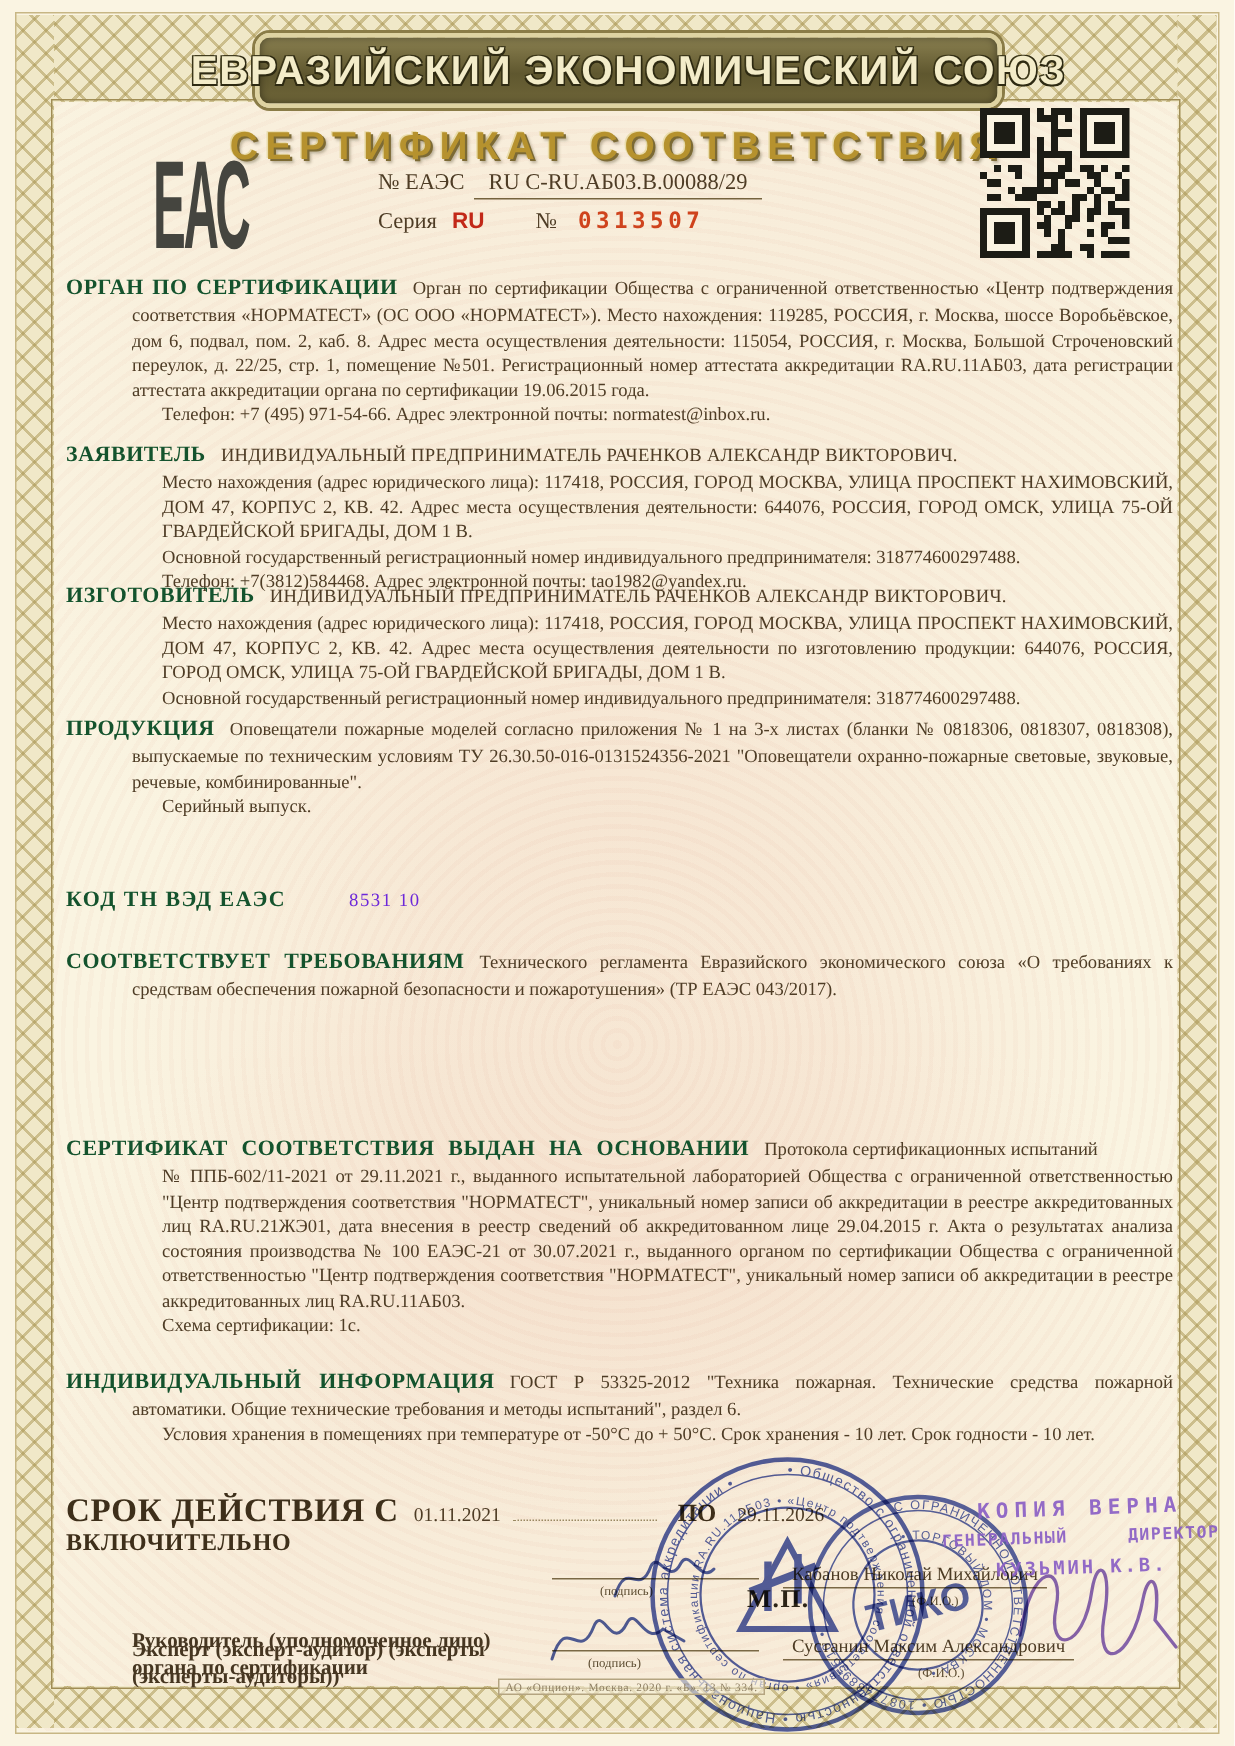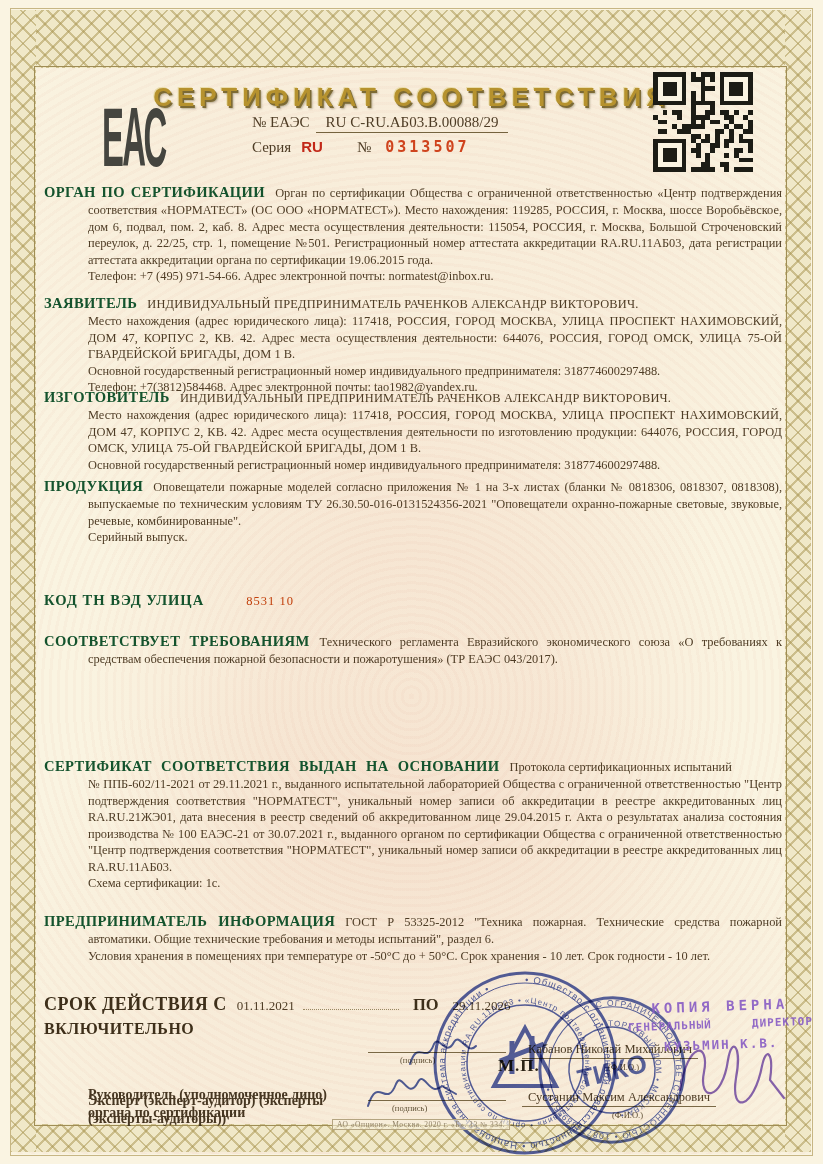--- a/index.html
+++ b/index.html
@@ -125,6 +125,9 @@
   <div class="innerline"></div>
   <div class="edge"></div>
 
+  <div class="banner">
+    <span>ЕВРАЗИЙСКИЙ ЭКОНОМИЧЕСКИЙ СОЮЗ</span>
+  </div>
 
   <div class="eac">ЕАС</div>
 

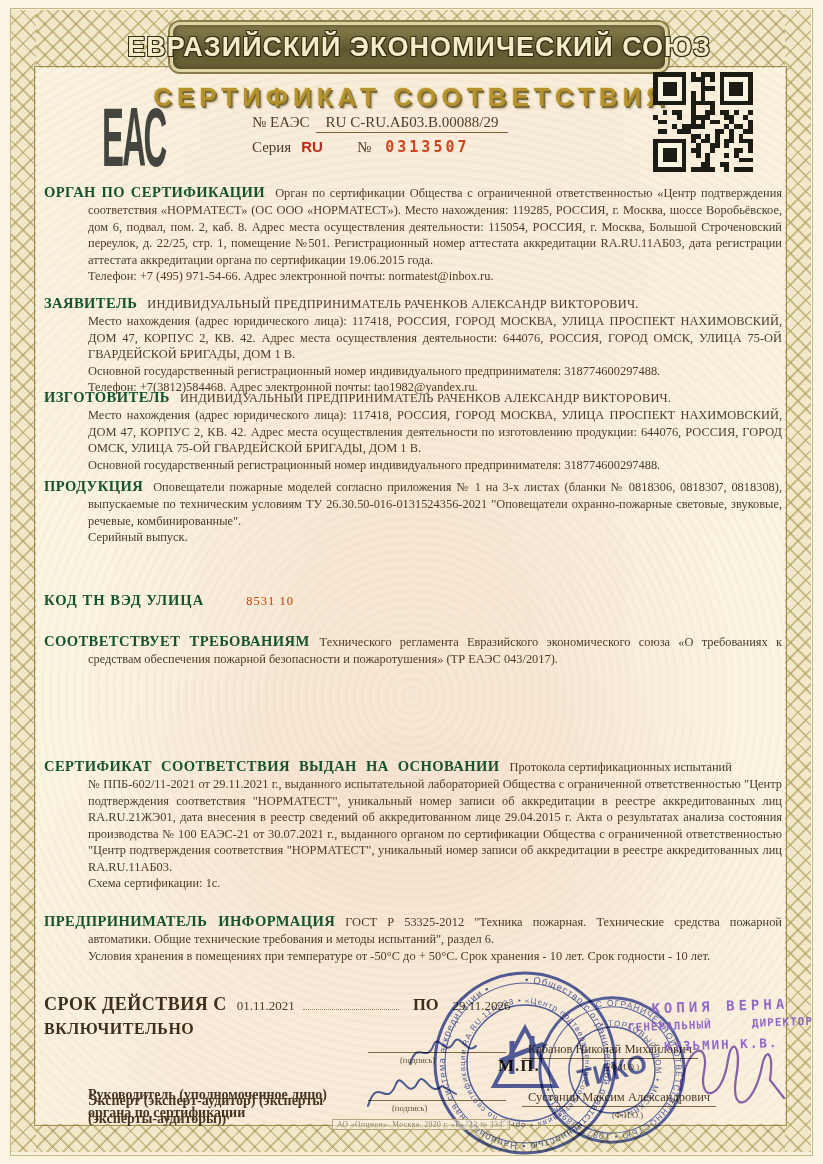--- a/index.html
+++ b/index.html
@@ -73,7 +73,7 @@
   
   .sec{position:absolute;left:44px;width:738px;font-size:12.4px;line-height:1.33;text-align:justify;}
   .sec .hang{text-indent:-44px;padding-left:44px;margin:0;}
-  .sec .cont{margin:0 0 0 44px;}
+  .sec .cont{margin:0 0 0 64px;}
   .lbl{font-weight:bold;font-size:14.6px;letter-spacing:.4px;color:#14532d;}
   .caps{letter-spacing:.2px;}
   .gap{display:inline-block;width:10px;}

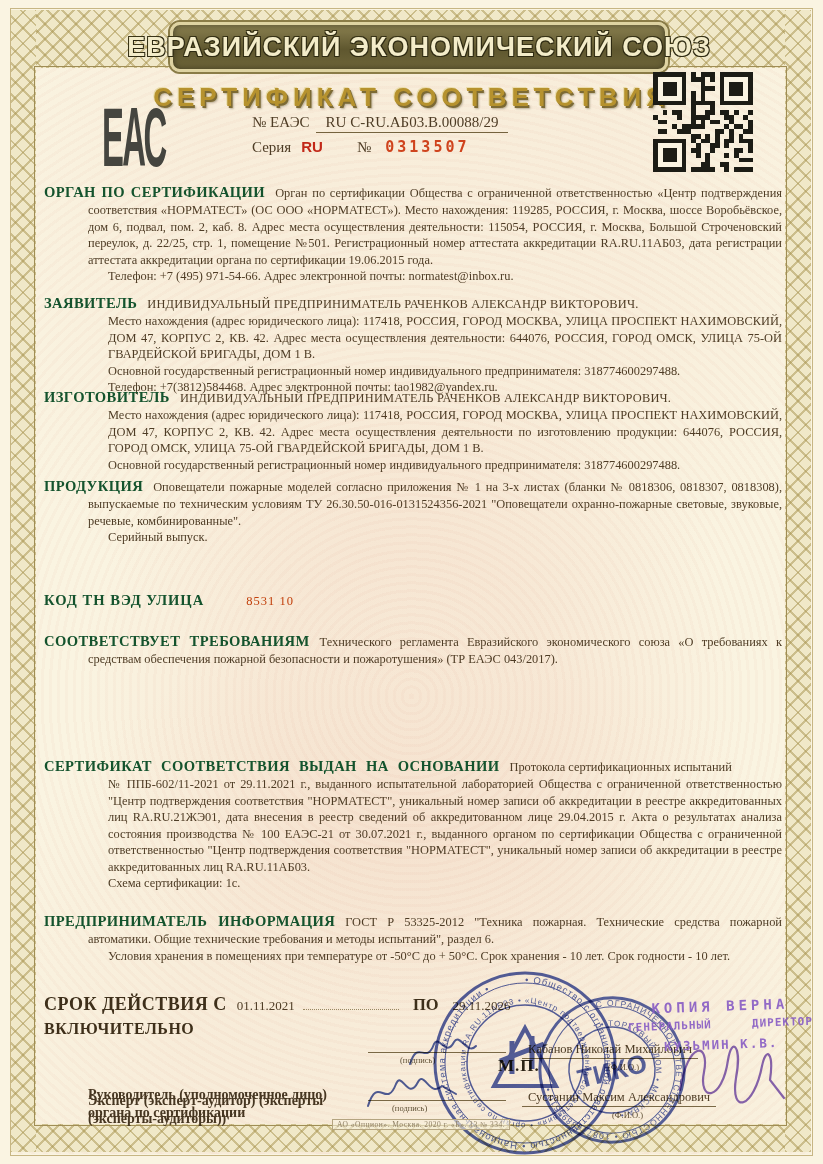--- a/index.html
+++ b/index.html
@@ -294,7 +294,7 @@
   </div>
 
   <div class="tnved">
-    <span class="lbl">КОД ТН ВЭД УЛИЦА</span><span class="code">8531 10</span>
+    <span class="lbl">КОД ТН ВЭД ЕАЭС</span><span class="code">8531 10</span>
   </div>
 
   <div class="sec" style="top:632px">

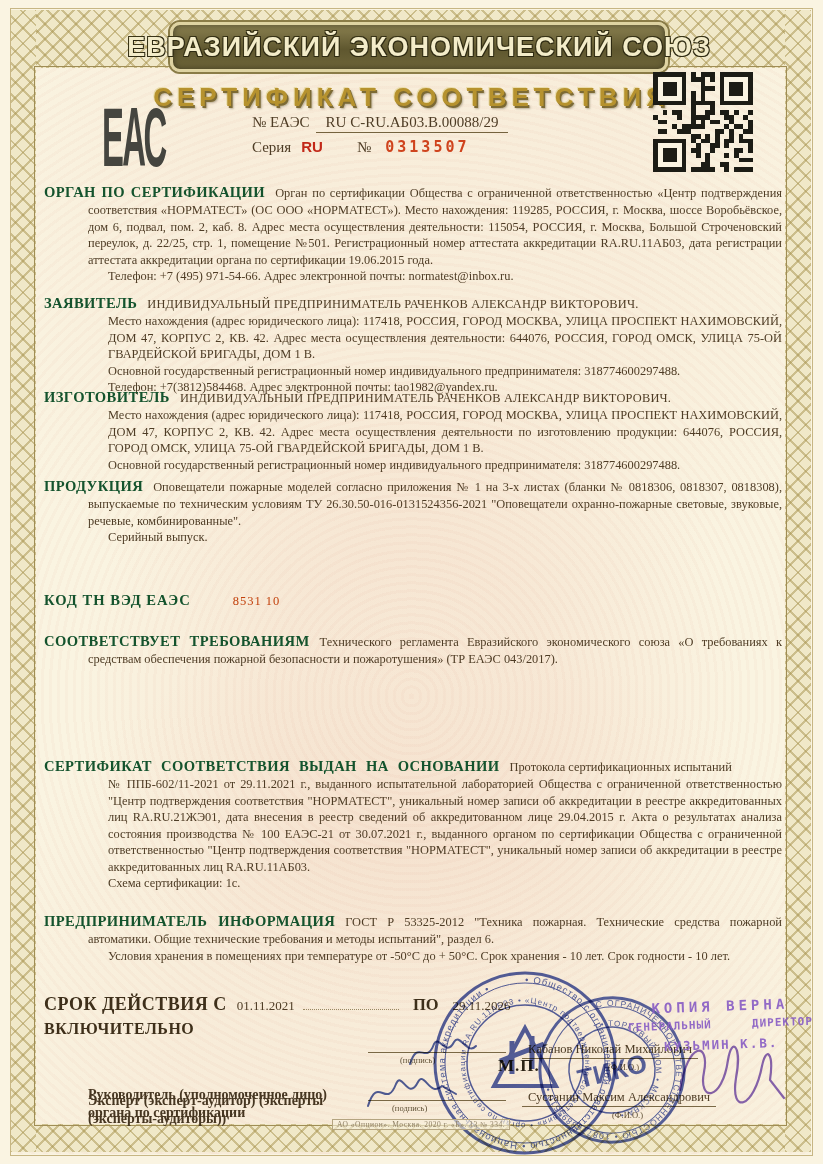--- a/index.html
+++ b/index.html
@@ -80,7 +80,7 @@
 
   .tnved{position:absolute;left:44px;top:592px;font-size:14.6px;}
   .tnved .lbl{letter-spacing:1px;}
-  .tnved .code{font-size:12.5px;font-weight:normal;letter-spacing:1px;margin-left:42px;color:#c2410c;}
+  .tnved .code{font-size:12.5px;font-weight:normal;letter-spacing:1px;margin-left:42px;color:#6d28d9;}
 
   .basis-lbl{word-spacing:5px;margin-top:20px;}
 

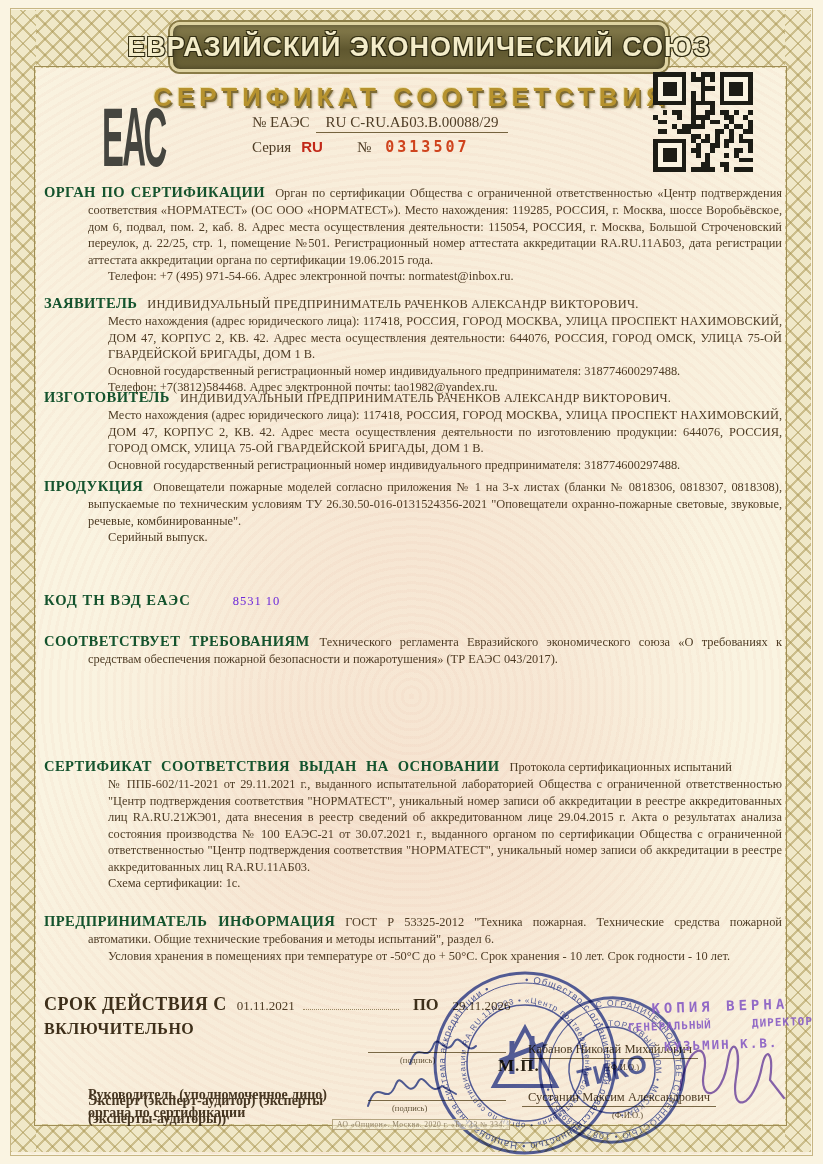--- a/index.html
+++ b/index.html
@@ -308,7 +308,7 @@
   </div>
 
   <div class="sec" style="top:912px">
-    <p class="hang"><span class="lbl">ПРЕДПРИНИМАТЕЛЬ ИНФОРМАЦИЯ</span><span class="gap"></span><span>ГОСТ Р 53325-2012 "Техника пожарная. Технические средства пожарной автоматики. Общие технические требования и методы испытаний", раздел 6.</span></p>
+    <p class="hang"><span class="lbl">ИНДИВИДУАЛЬНЫЙ ИНФОРМАЦИЯ</span><span class="gap"></span><span>ГОСТ Р 53325-2012 "Техника пожарная. Технические средства пожарной автоматики. Общие технические требования и методы испытаний", раздел 6.</span></p>
     <p class="cont">Условия хранения в помещениях при температуре от -50°С до + 50°С. Срок хранения - 10 лет. Срок годности - 10 лет.</p>
   </div>
 

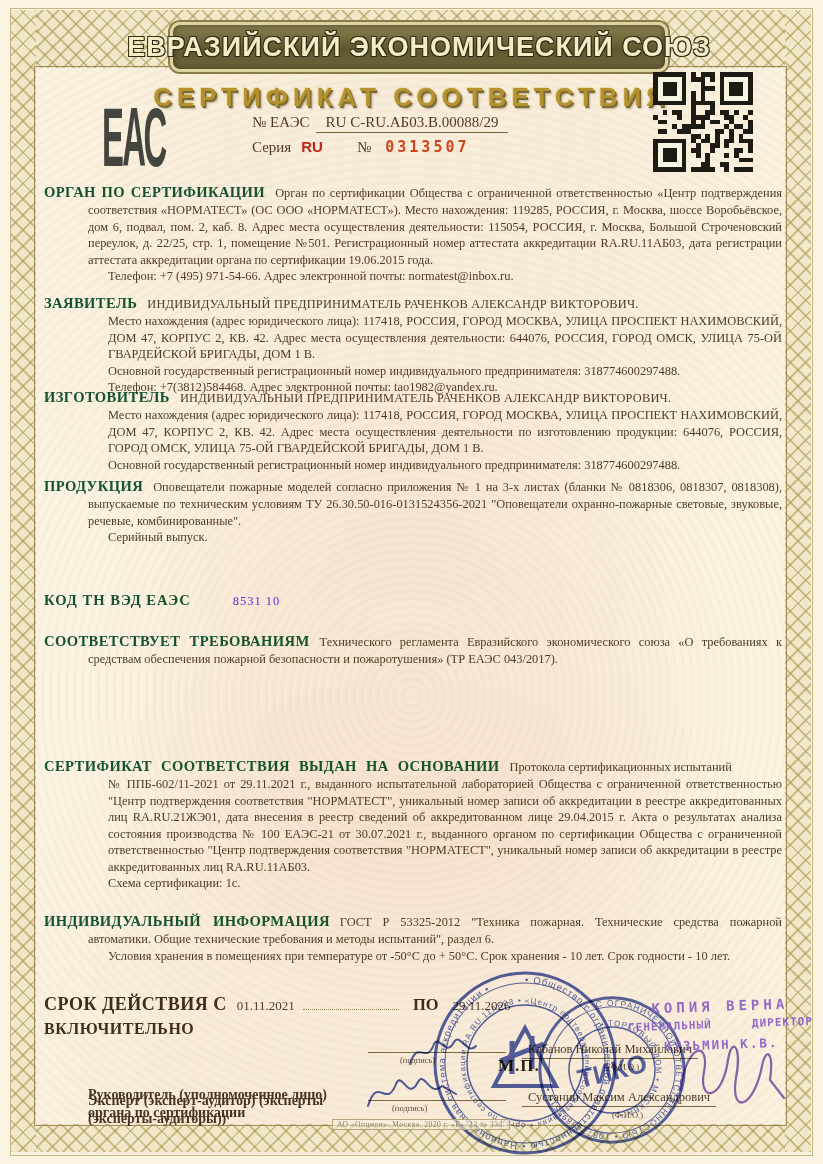--- a/index.html
+++ b/index.html
@@ -86,7 +86,7 @@
 
   
   .validity{position:absolute;left:44px;top:994px;font-size:16px;}
-  .validity .lbl2{font-weight:bold;font-size:18px;letter-spacing:.5px;color:#3e2f1a;}
+  .validity .lbl2{font-weight:bold;font-size:22px;letter-spacing:.5px;color:#3e2f1a;}
   .validity .date{font-size:13px;margin:0 8px 0 10px;}
   .validity .leader{display:inline-block;width:96px;border-bottom:1px dotted #998862;height:12px;}
   .validity .po{font-weight:bold;font-size:16.5px;color:#3e2f1a;margin:0 4px 0 14px;}

